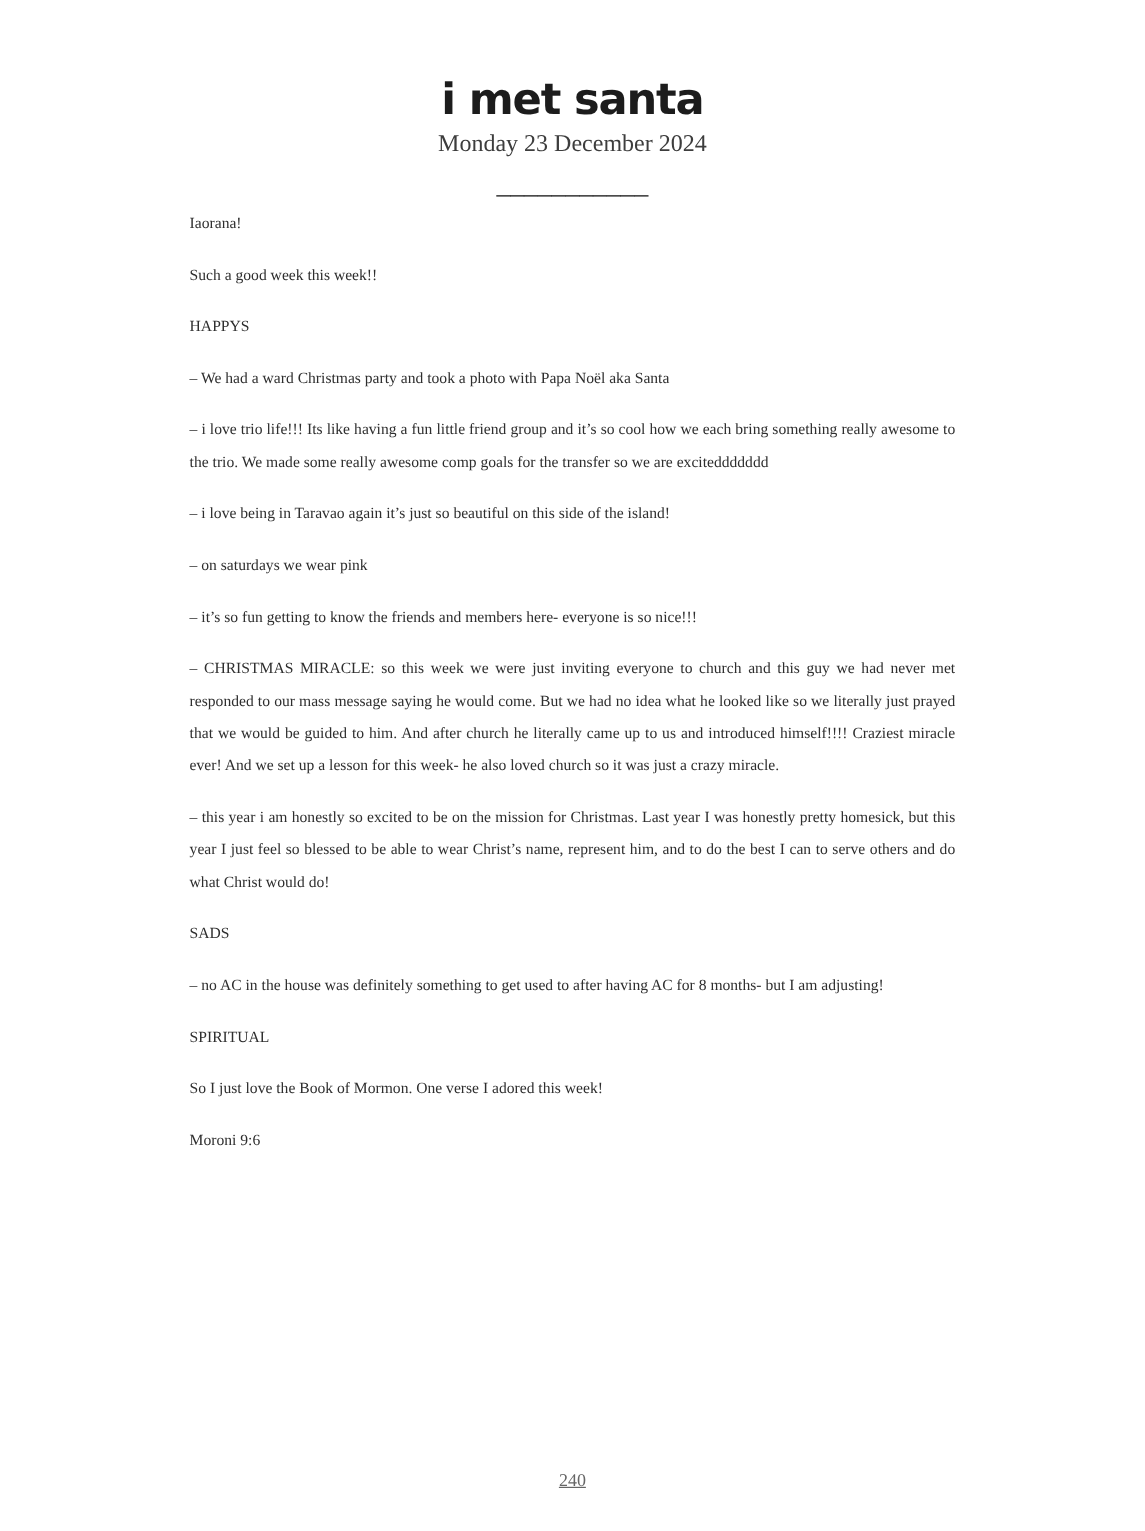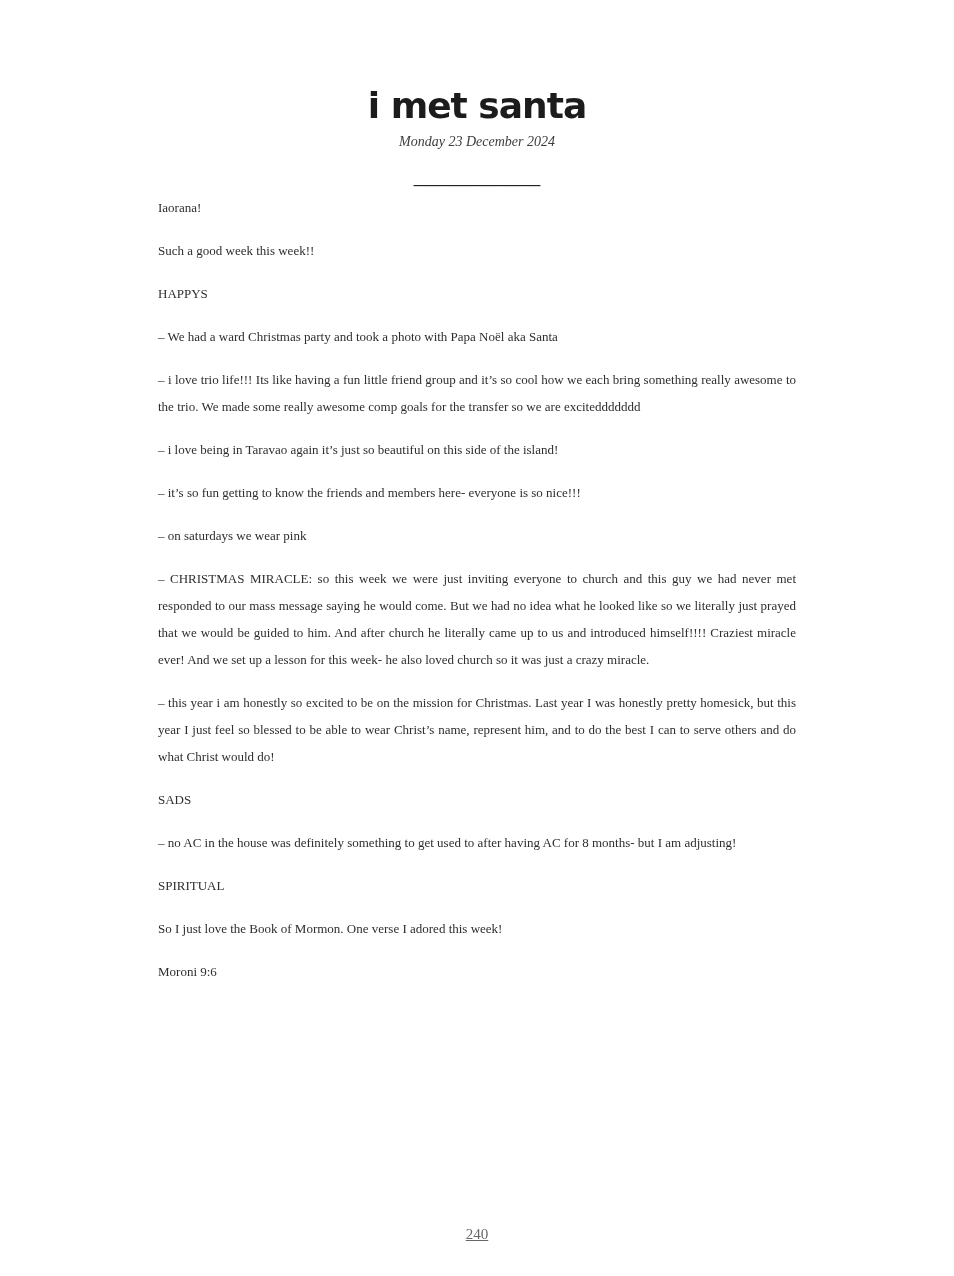--- a/index.html
+++ b/index.html
@@ -18,7 +18,7 @@
     box-sizing: border-box;
   }
   .page-header {
-    padding-top: 84px;
+    padding-top: 62px;
     text-align: center;
   }
   .title {

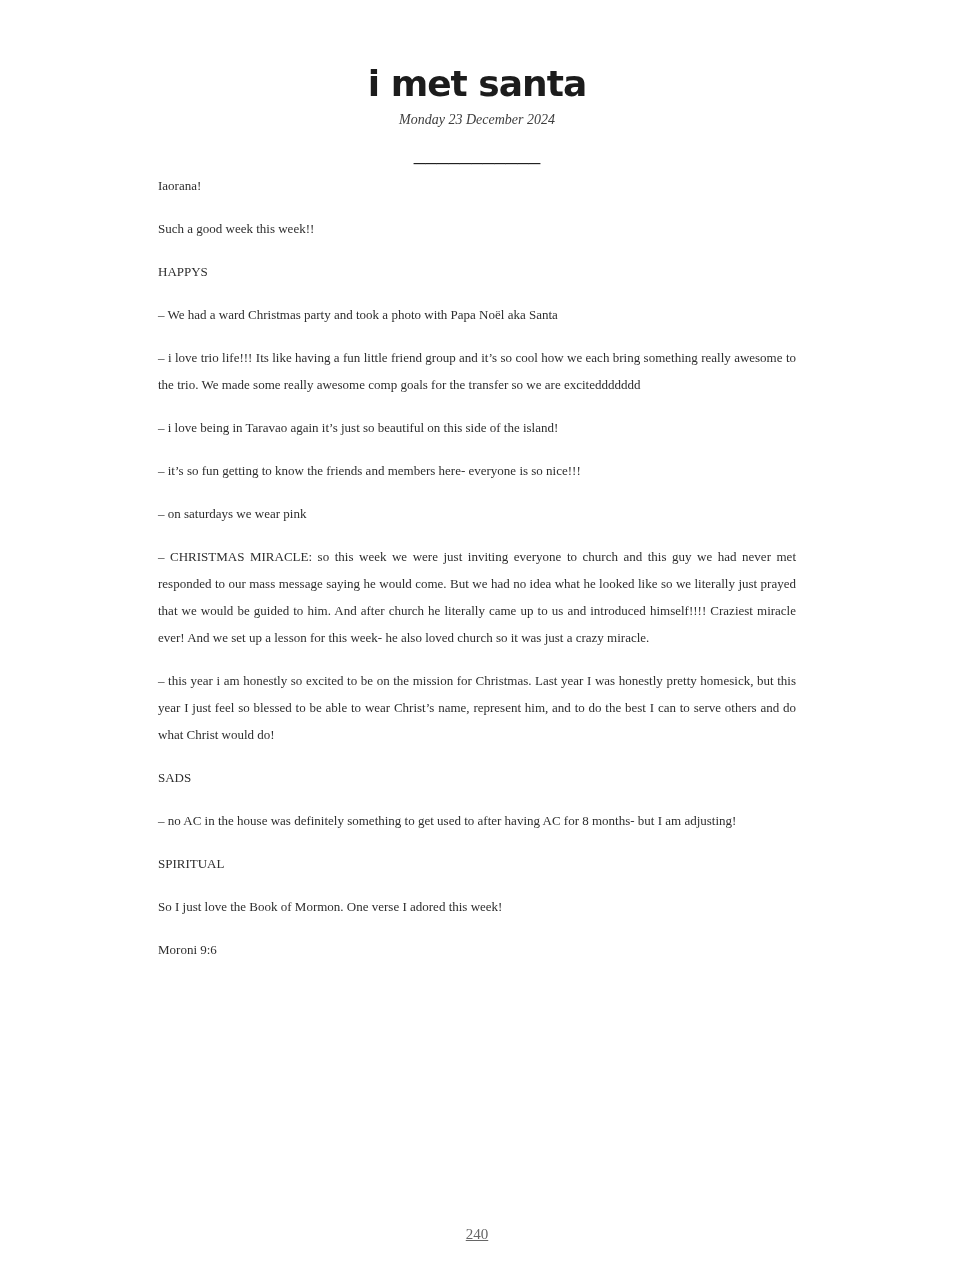--- a/index.html
+++ b/index.html
@@ -32,8 +32,7 @@
   }
   .entry-date {
     margin-top: 5px;
-    font-style: italic;
-    font-size: 14px;
+    font-size: 20px;
     line-height: 20px;
     color: #3d3d3d;
   }

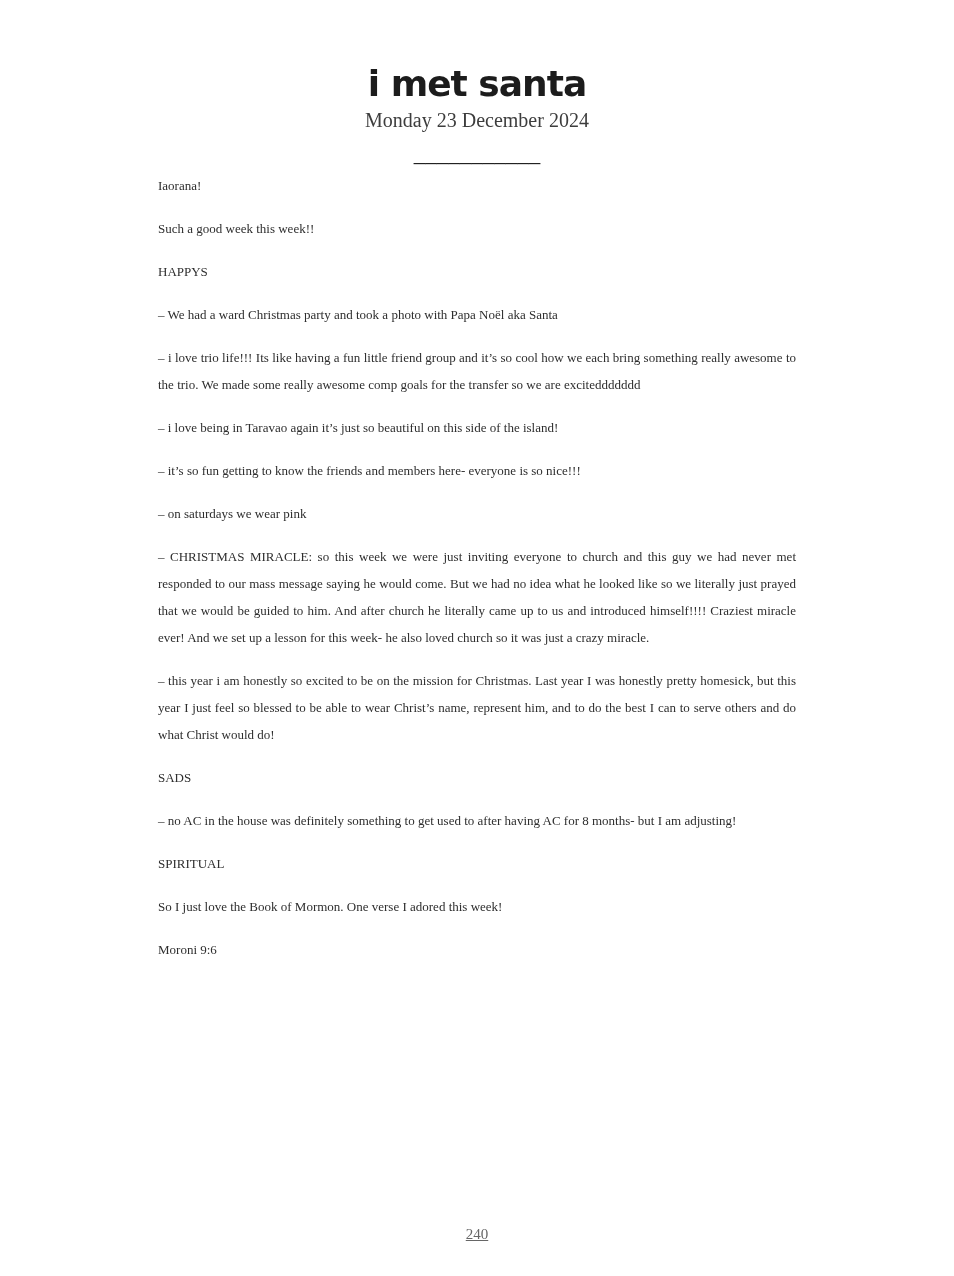--- a/index.html
+++ b/index.html
@@ -84,8 +84,8 @@
     <p>– We had a ward Christmas party and took a photo with Papa Noël aka Santa</p>
     <p>– i love trio life!!! Its like having a fun little friend group and it’s so cool how we each bring something really awesome to the trio. We made some really awesome comp goals for the transfer so we are exciteddddddd</p>
     <p>– i love being in Taravao again it’s just so beautiful on this side of the island!</p>
+    <p>– on saturdays we wear pink</p>
     <p>– it’s so fun getting to know the friends and members here- everyone is so nice!!!</p>
-    <p>– on saturdays we wear pink</p>
     <p>– CHRISTMAS MIRACLE: so this week we were just inviting everyone to church and this guy we had never met responded to our mass message saying he would come. But we had no idea what he looked like so we literally just prayed that we would be guided to him. And after church he literally came up to us and introduced himself!!!! Craziest miracle ever! And we set up a lesson for this week- he also loved church so it was just a crazy miracle.</p>
     <p>– this year i am honestly so excited to be on the mission for Christmas. Last year I was honestly pretty homesick, but this year I just feel so blessed to be able to wear Christ’s name, represent him, and to do the best I can to serve others and do what Christ would do!</p>
     <p>SADS</p>

